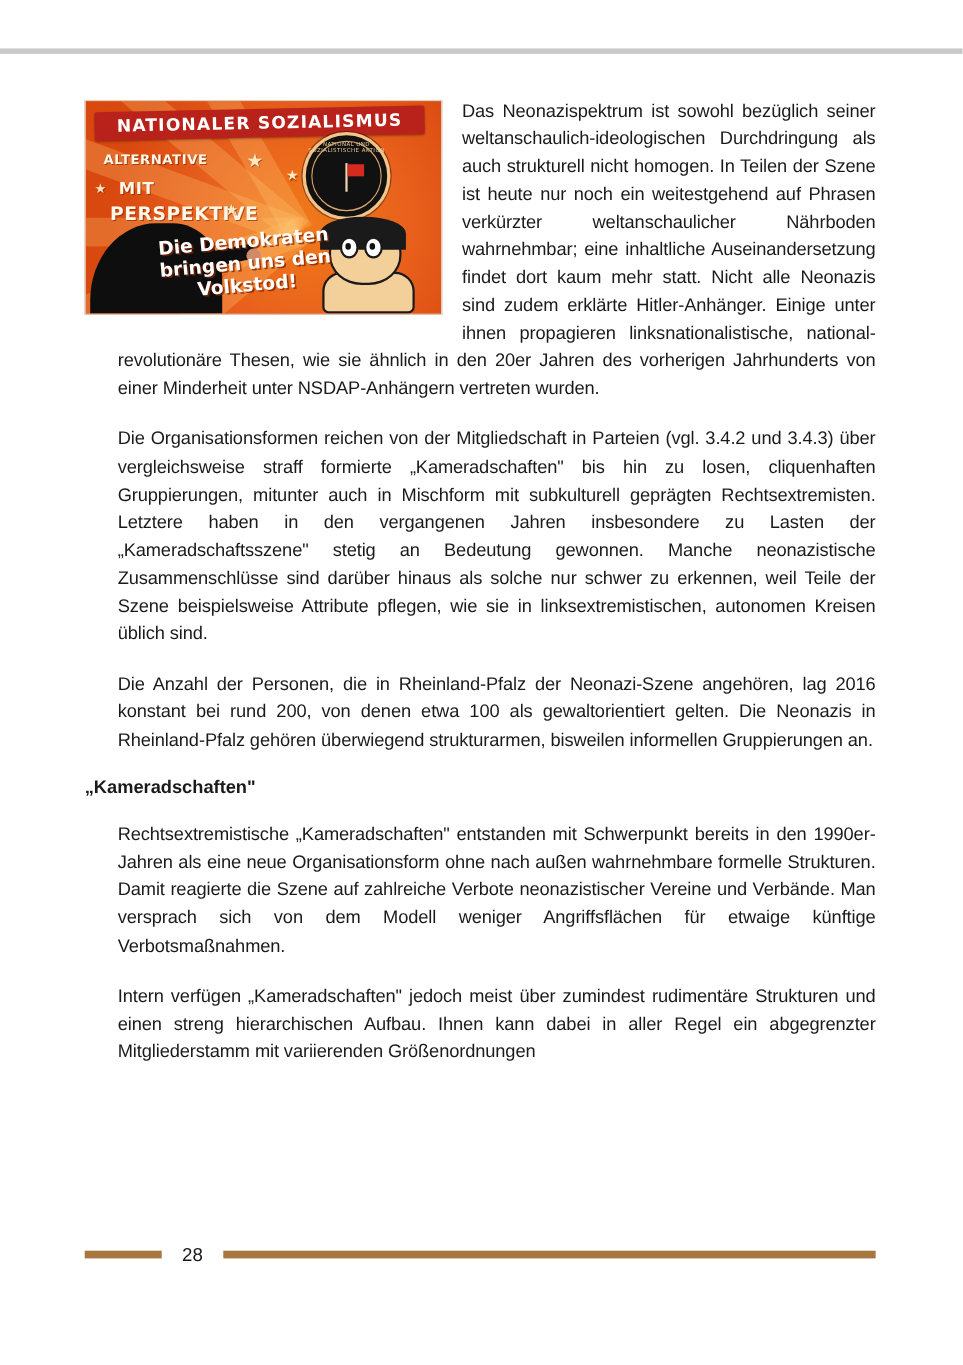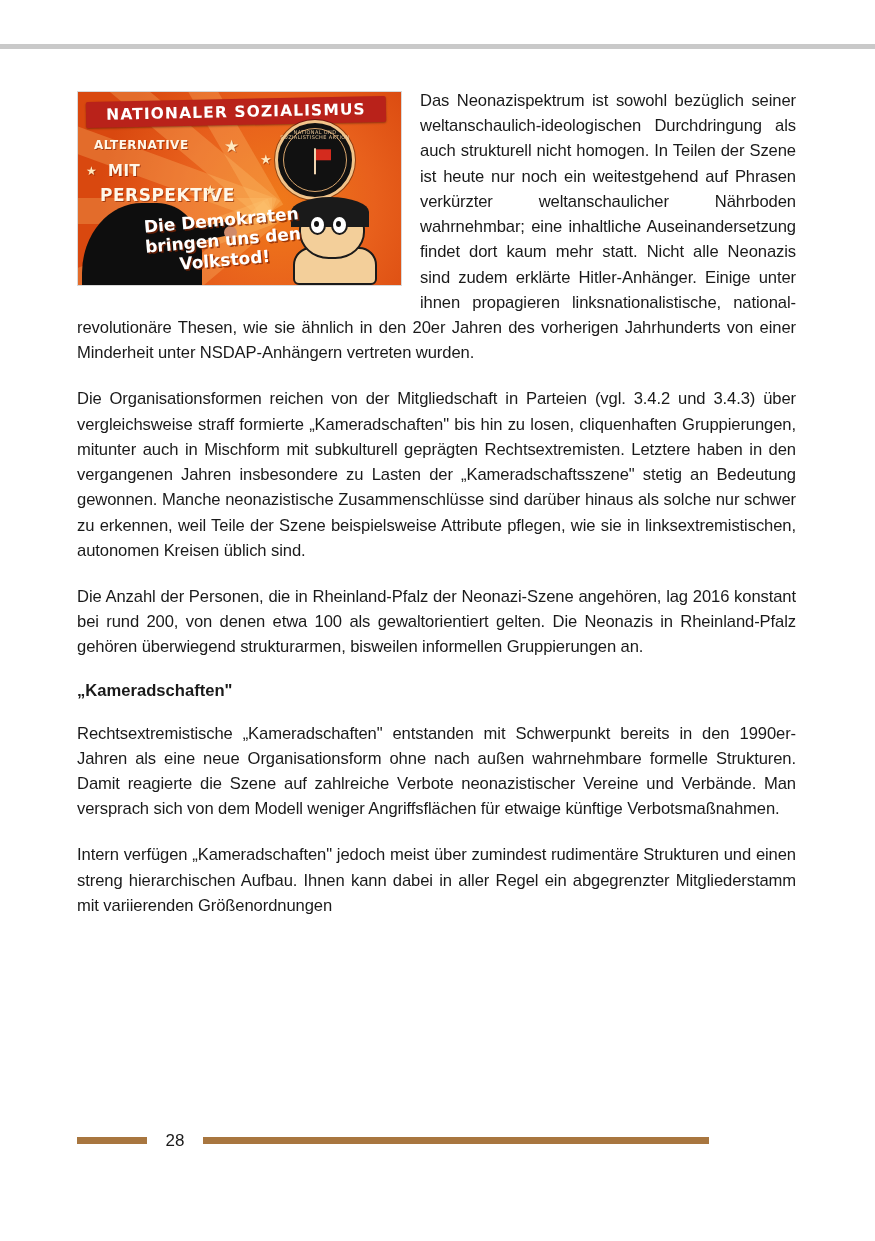--- a/index.html
+++ b/index.html
@@ -43,6 +43,7 @@
     margin: 0 0 21px 0;
     letter-spacing: -0.1px;
     hyphens: manual;
+    padding-left: 30px;
   }
   p.body-text:last-child { margin-bottom: 0; }
 

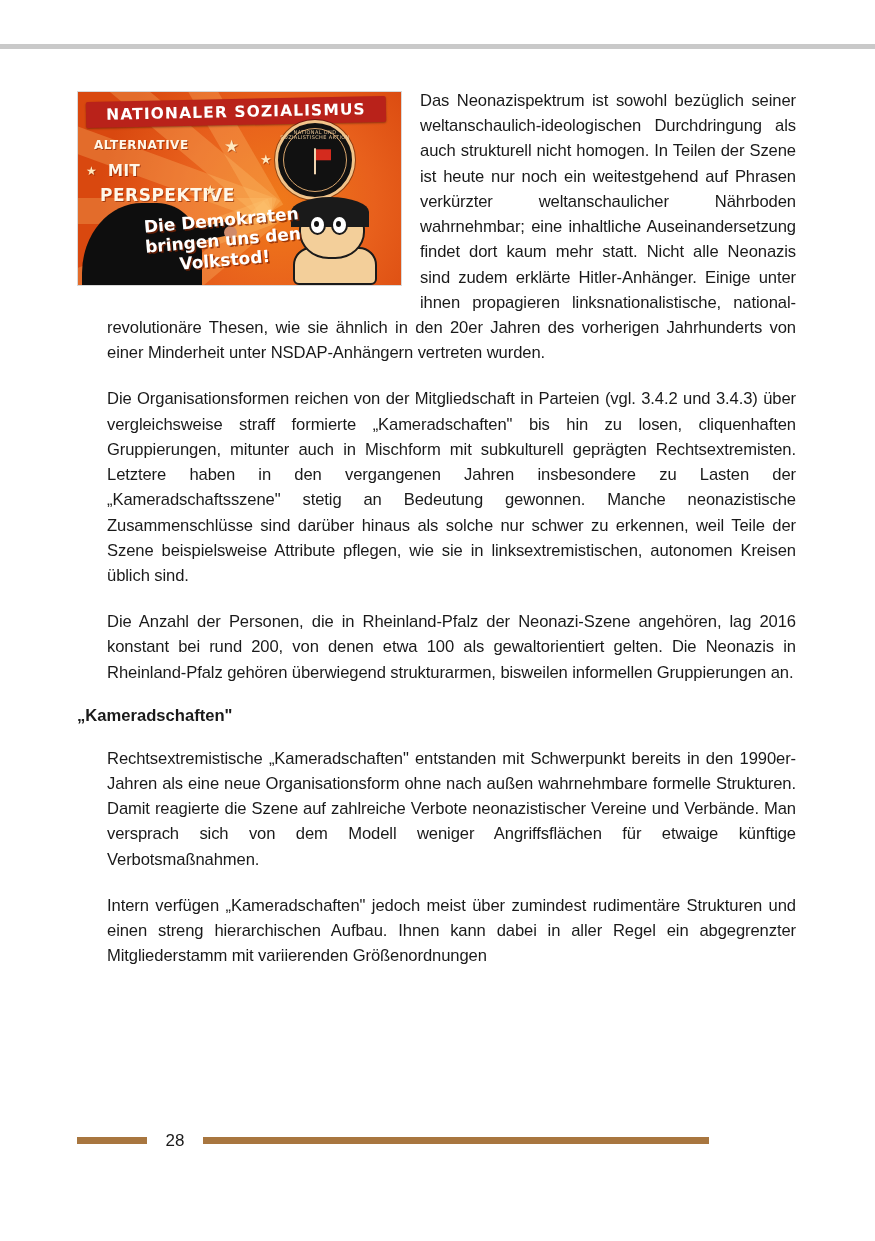--- a/index.html
+++ b/index.html
@@ -277,7 +277,7 @@
     position: absolute;
     left: 77px;
     top: 1135px;
-    width: 632px;
+    width: 719px;
     height: 10px;
     display: flex;
     align-items: center;

